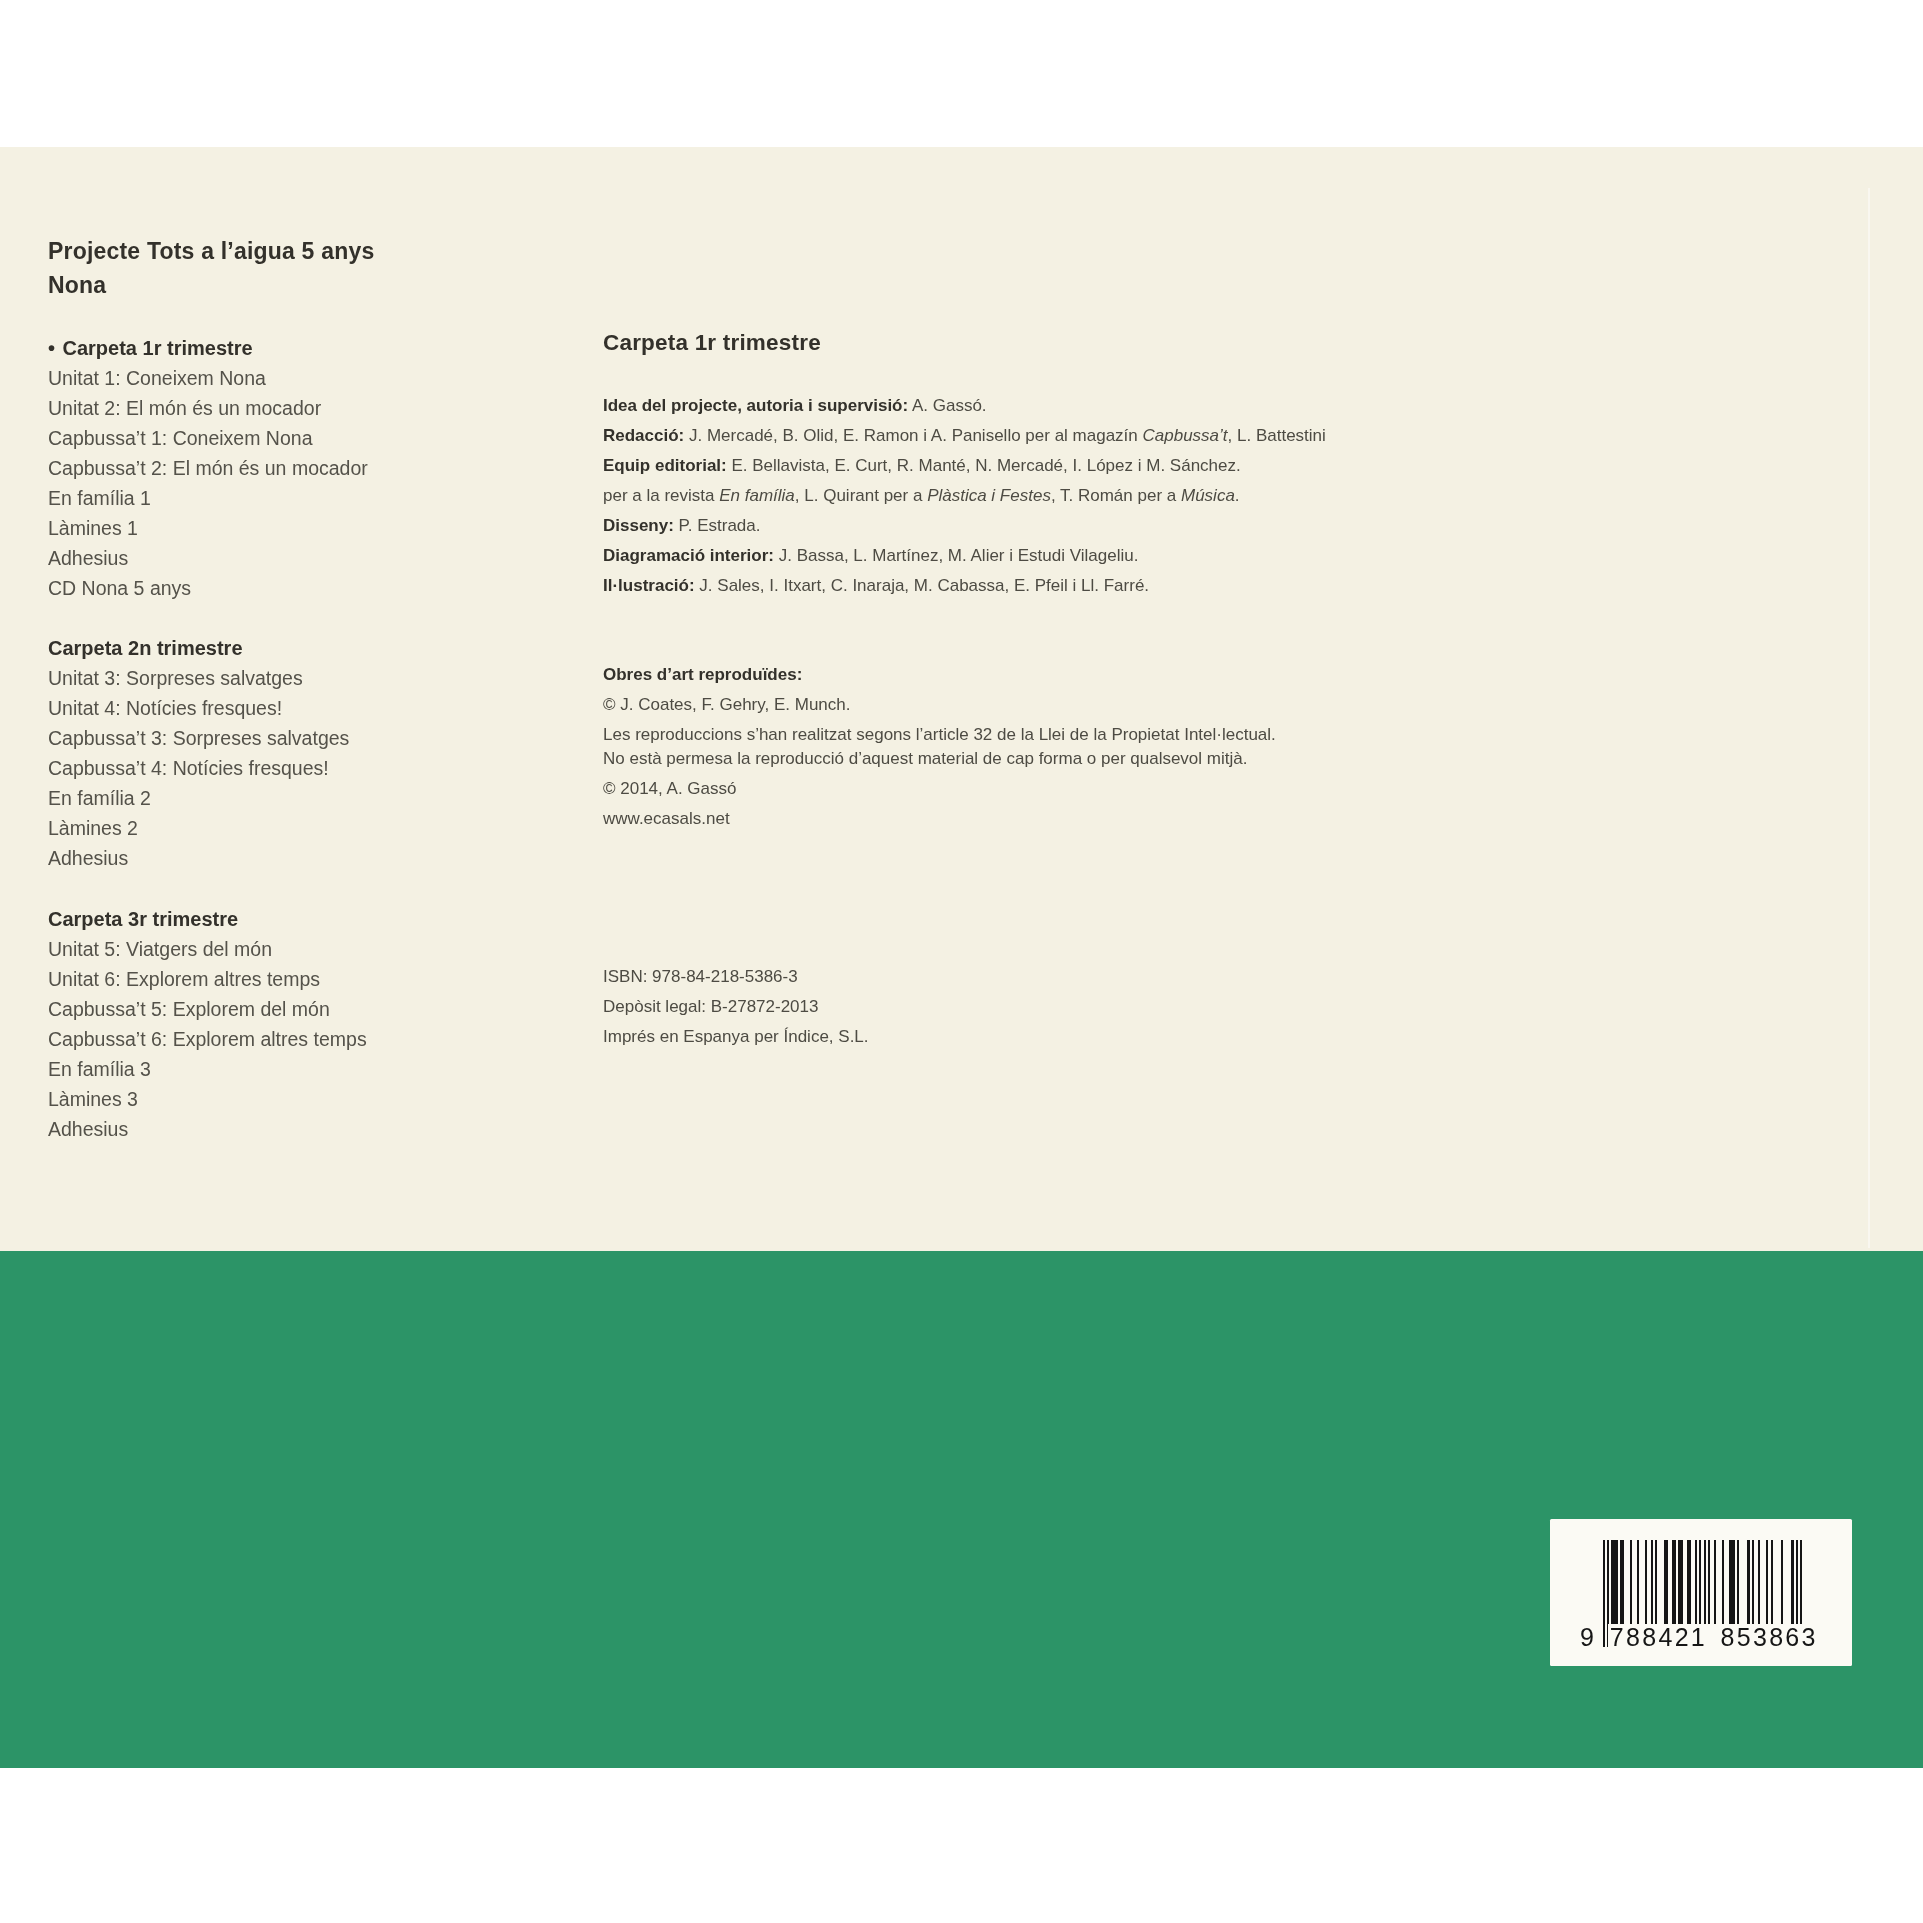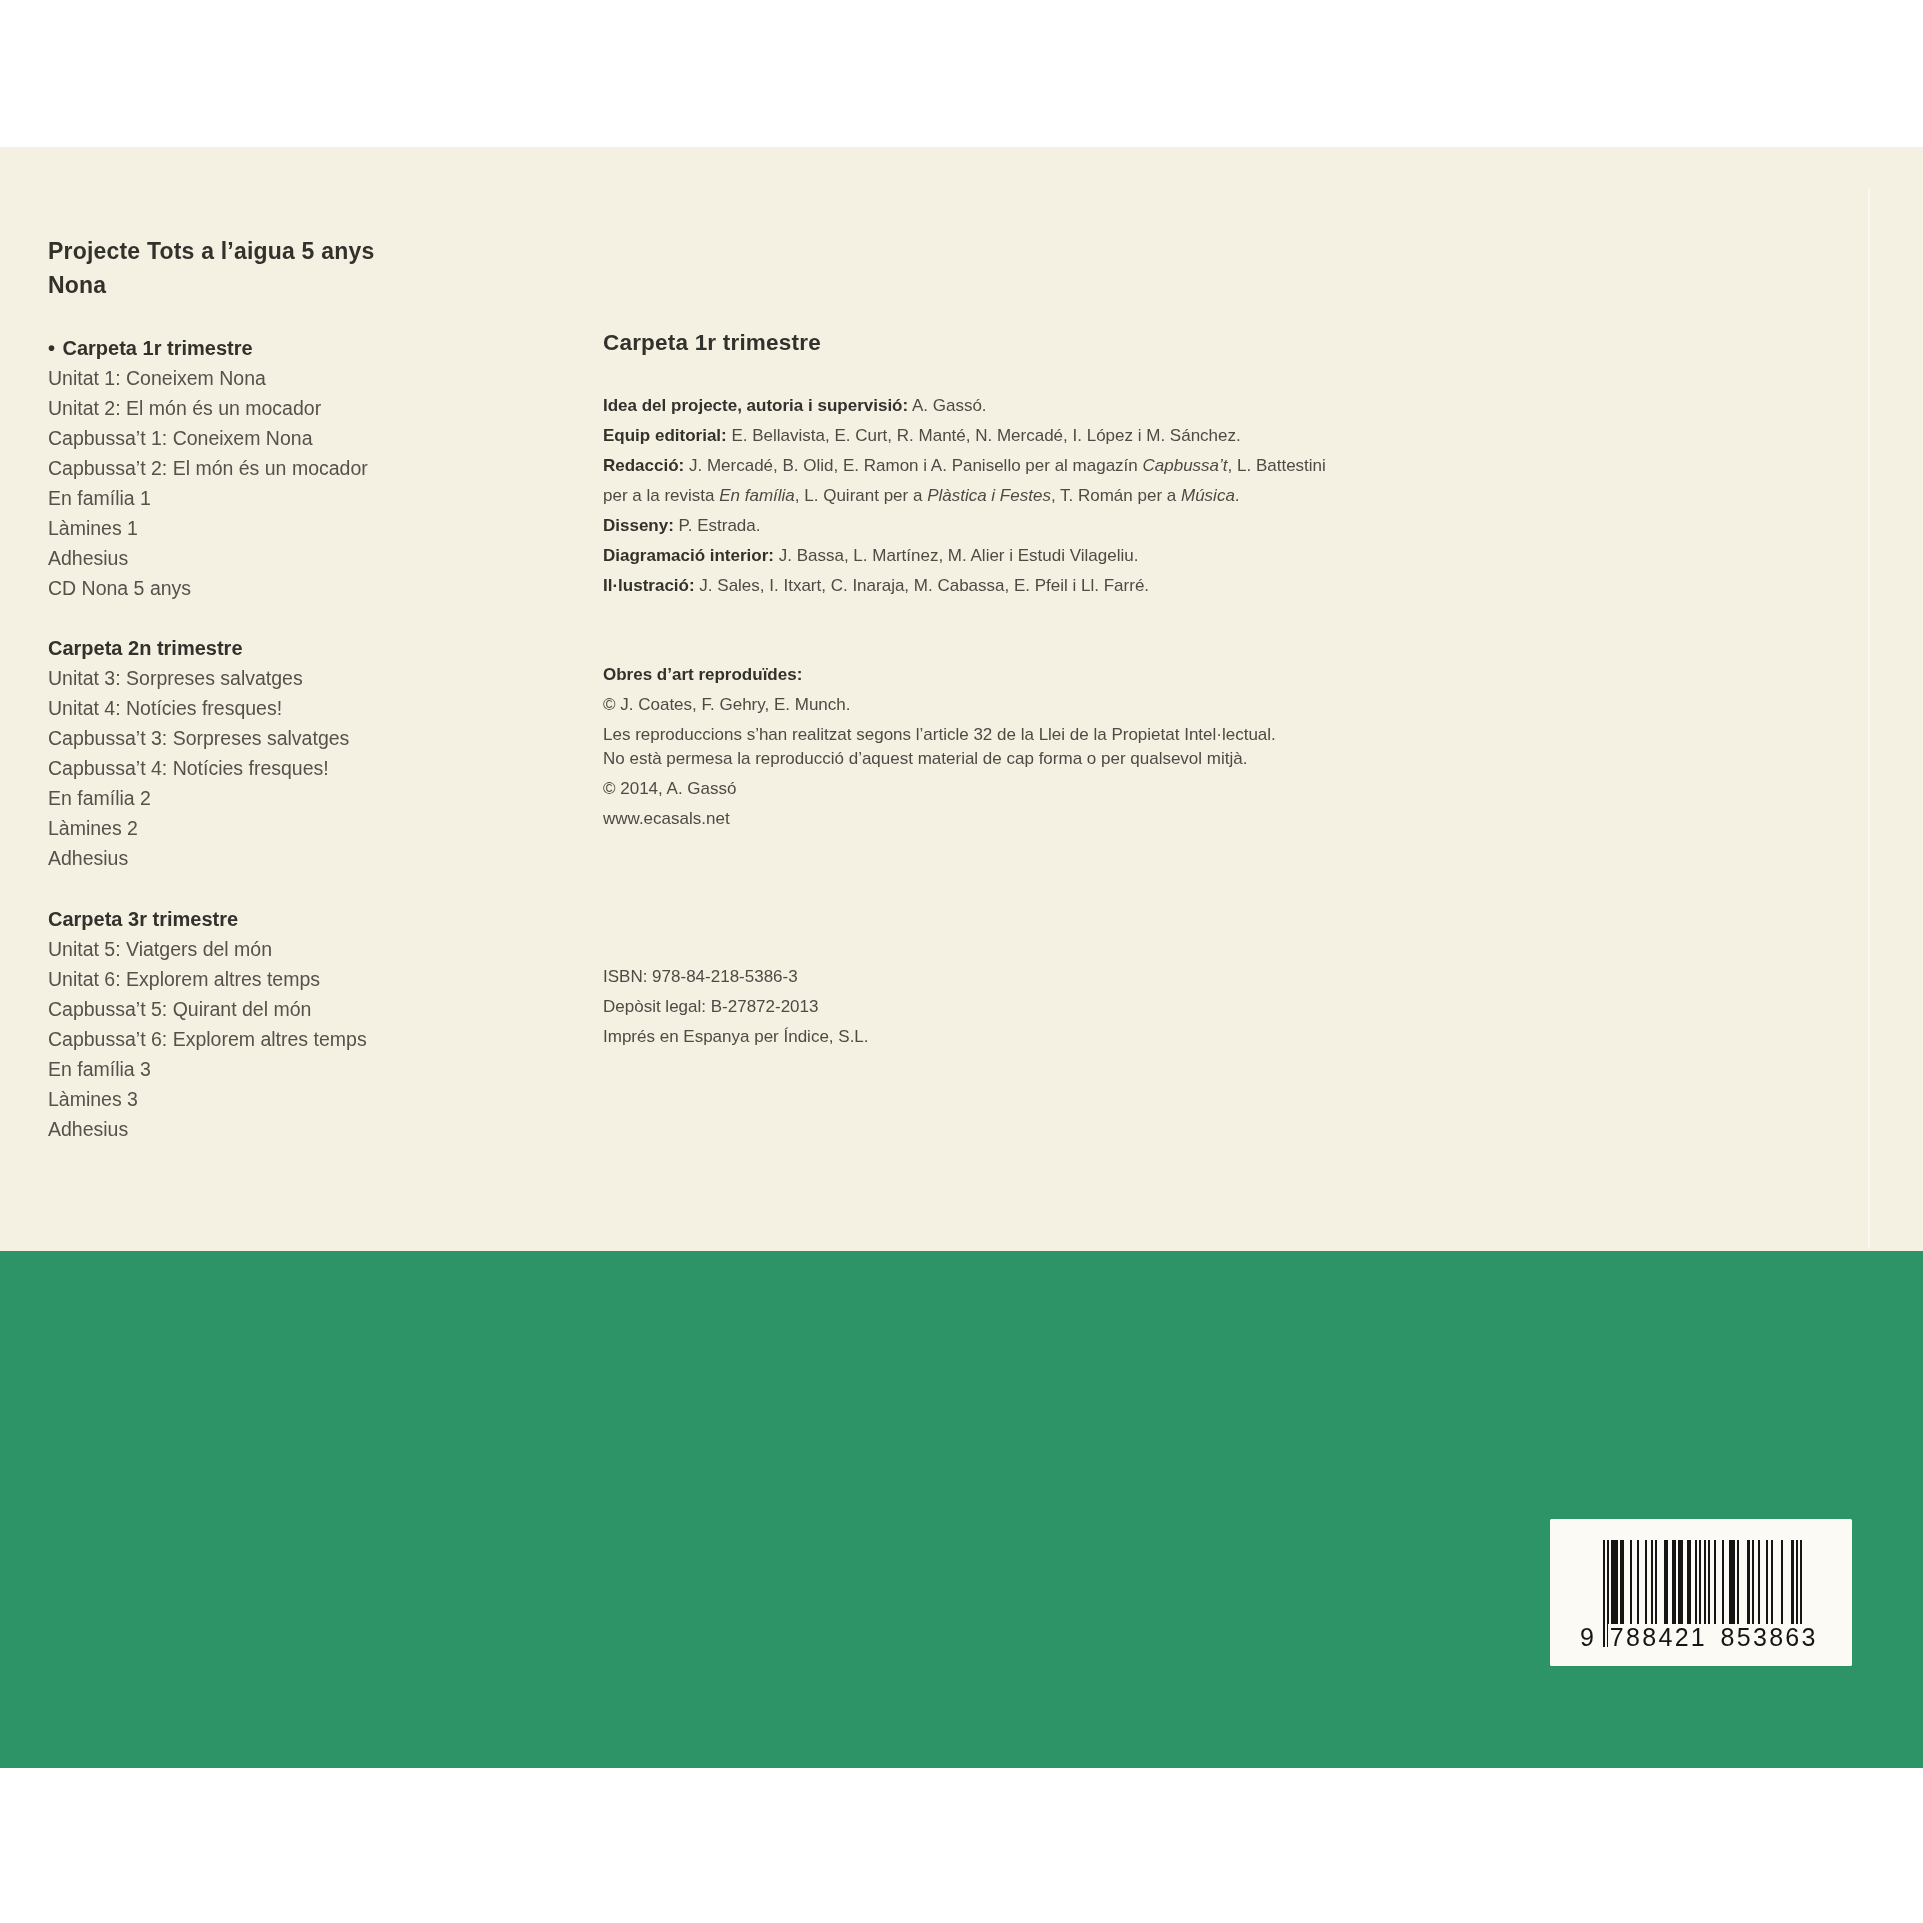--- a/index.html
+++ b/index.html
@@ -128,8 +128,8 @@
 
   <div class="rc rc-block" id="rc-credits">
     <div><span class="seg-b">Idea del projecte, autoria i supervisió:</span><span> A. Gassó.</span></div>
+    <div><span class="seg-b">Redacció:</span><span> J. Mercadé, B. Olid, E. Ramon i A. Panisello per al magazín </span><span class="seg-i">Capbussa’t</span><span>, L. Battestini</span></div>
     <div><span class="seg-b">Equip editorial:</span><span> E. Bellavista, E. Curt, R. Manté, N. Mercadé, I. López i M. Sánchez.</span></div>
-    <div><span class="seg-b">Redacció:</span><span> J. Mercadé, B. Olid, E. Ramon i A. Panisello per al magazín </span><span class="seg-i">Capbussa’t</span><span>, L. Battestini</span></div>
     <div><span>per a la revista </span><span class="seg-i">En família</span><span>, L. Quirant per a </span><span class="seg-i">Plàstica i Festes</span><span>, T. Román per a </span><span class="seg-i">Música</span><span>.</span></div>
     <div><span class="seg-b">Disseny:</span><span> P. Estrada.</span></div>
     <div><span class="seg-b">Diagramació interior:</span><span> J. Bassa, L. Martínez, M. Alier i Estudi Vilageliu.</span></div>

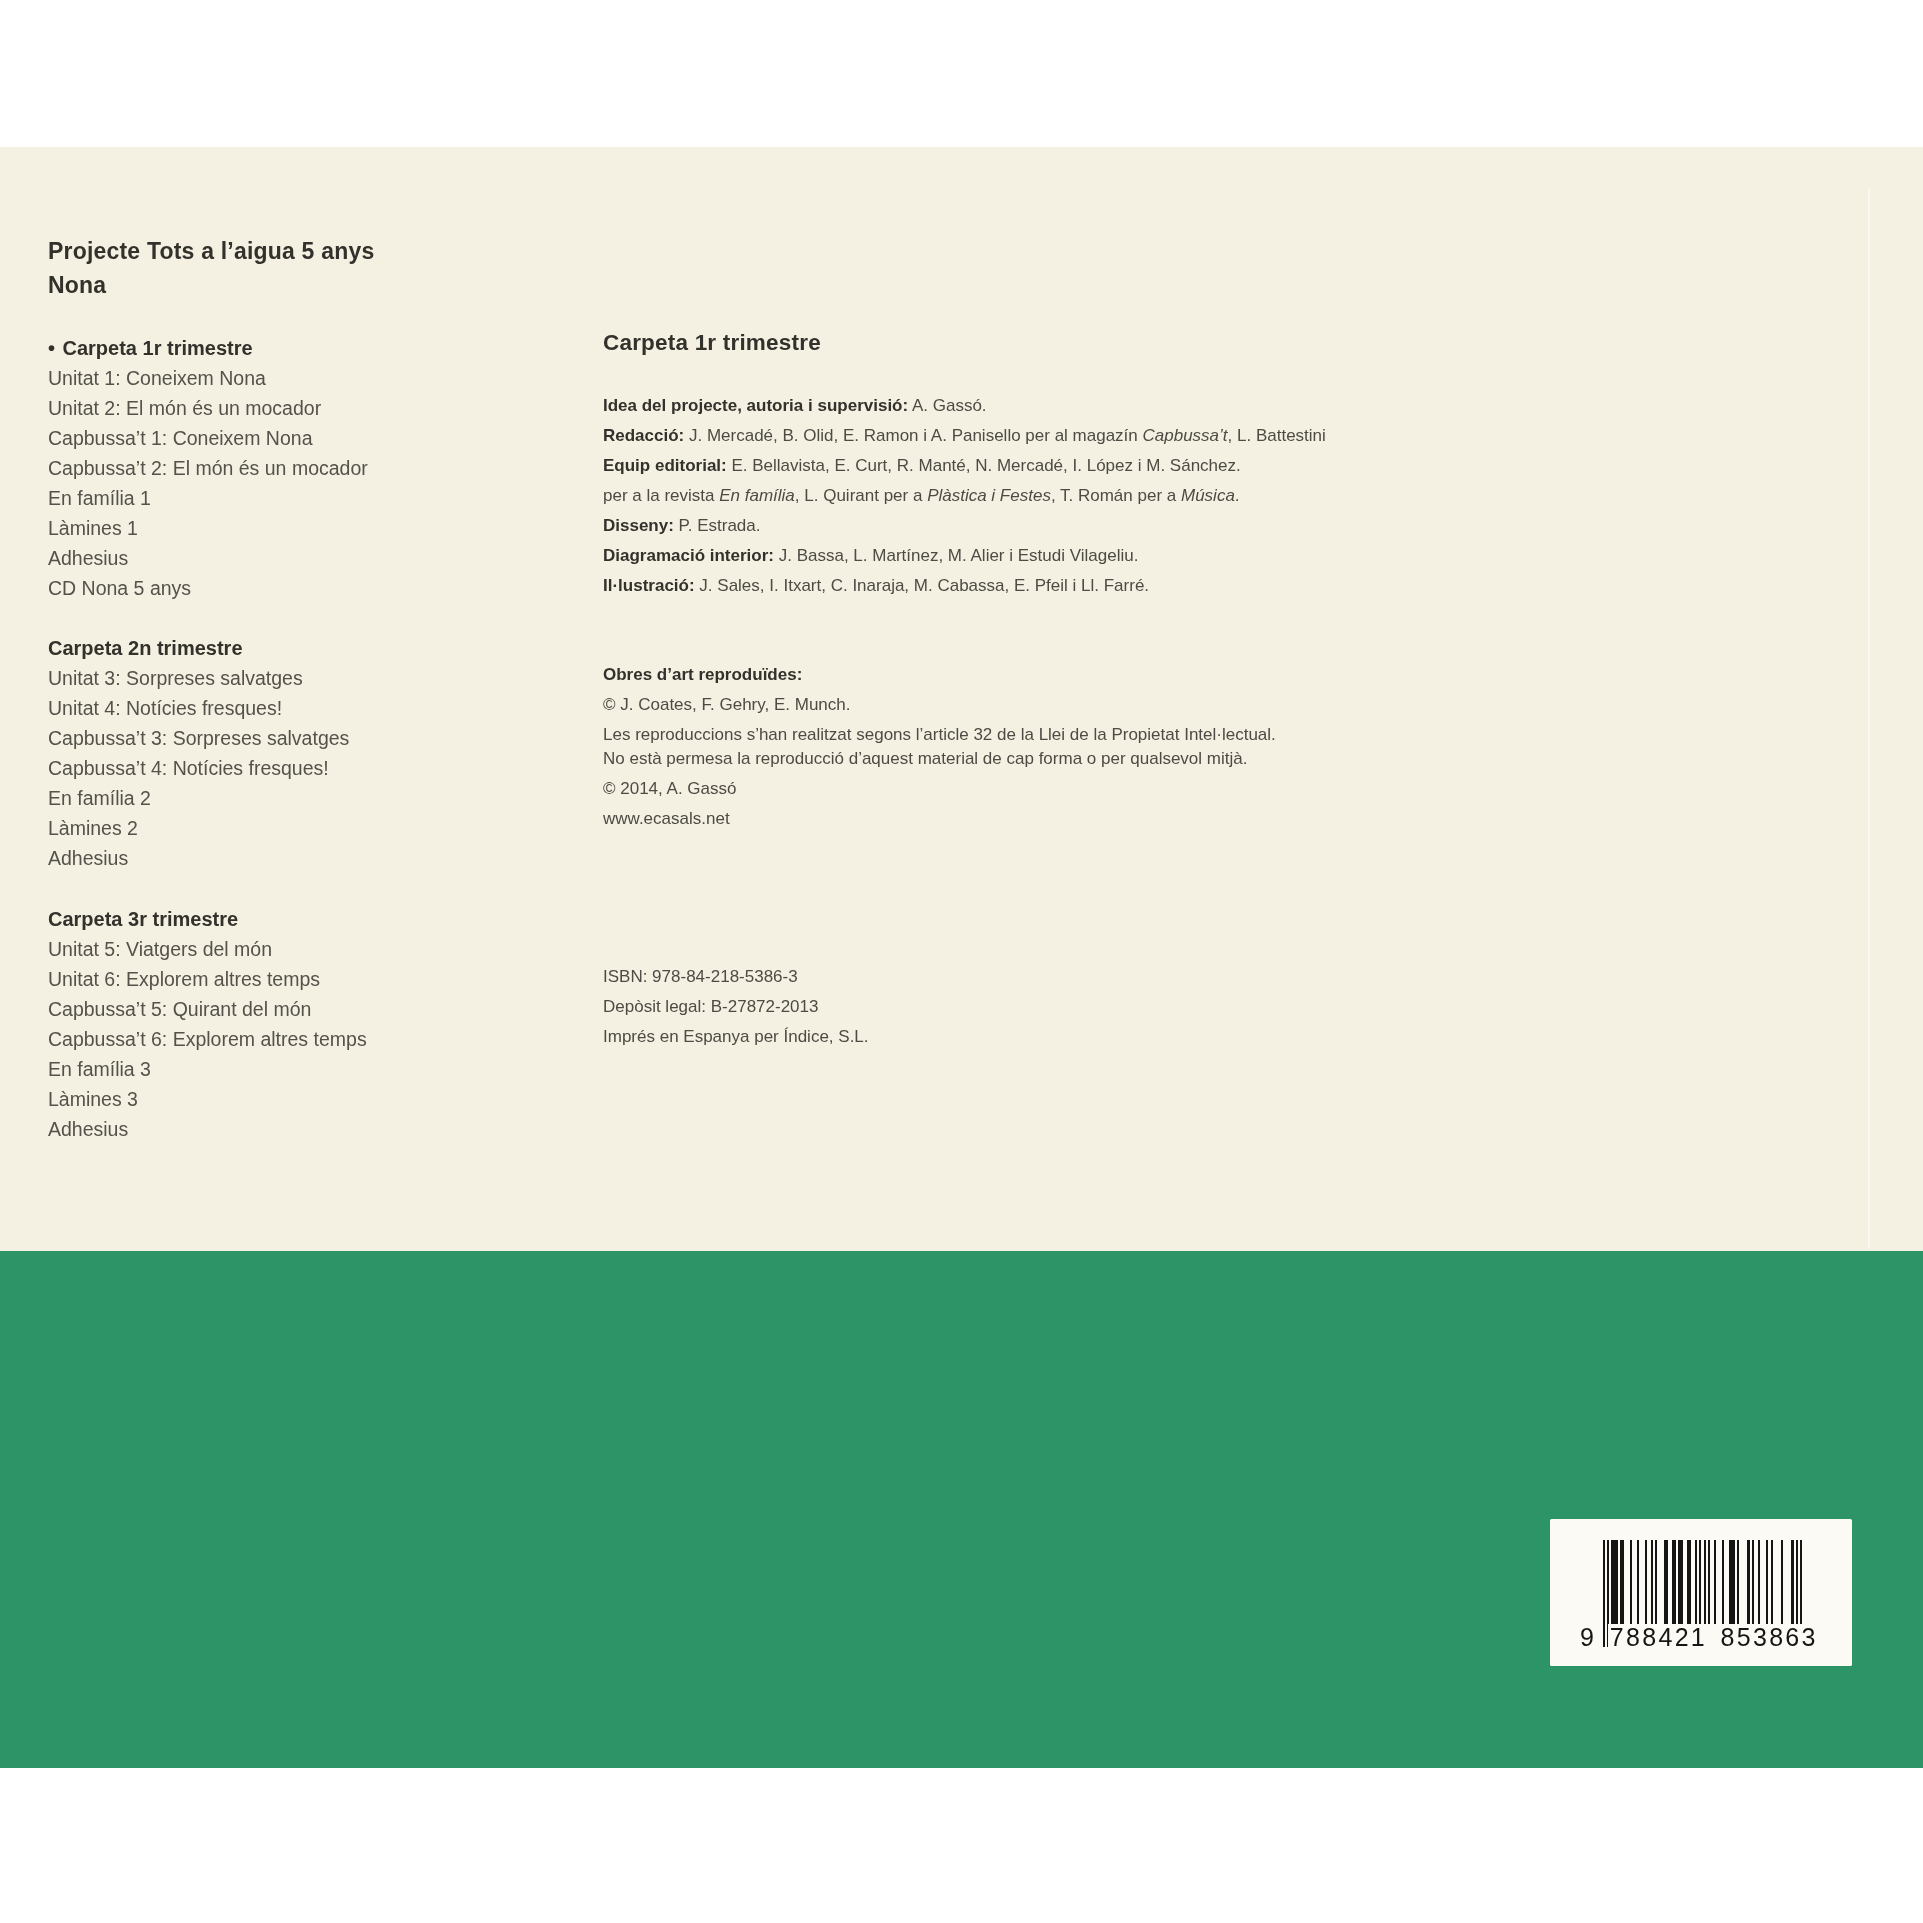--- a/index.html
+++ b/index.html
@@ -117,7 +117,7 @@
     <div class="heading">Carpeta 3r trimestre</div>
     <div>Unitat 5: Viatgers del món</div>
     <div>Unitat 6: Explorem altres temps</div>
-    <div>Capbussa’t 5: Quirant del món</div>
+    <div>Capbussa’t 5: Explorem del món</div>
     <div>Capbussa’t 6: Explorem altres temps</div>
     <div>En família 3</div>
     <div>Làmines 3</div>

